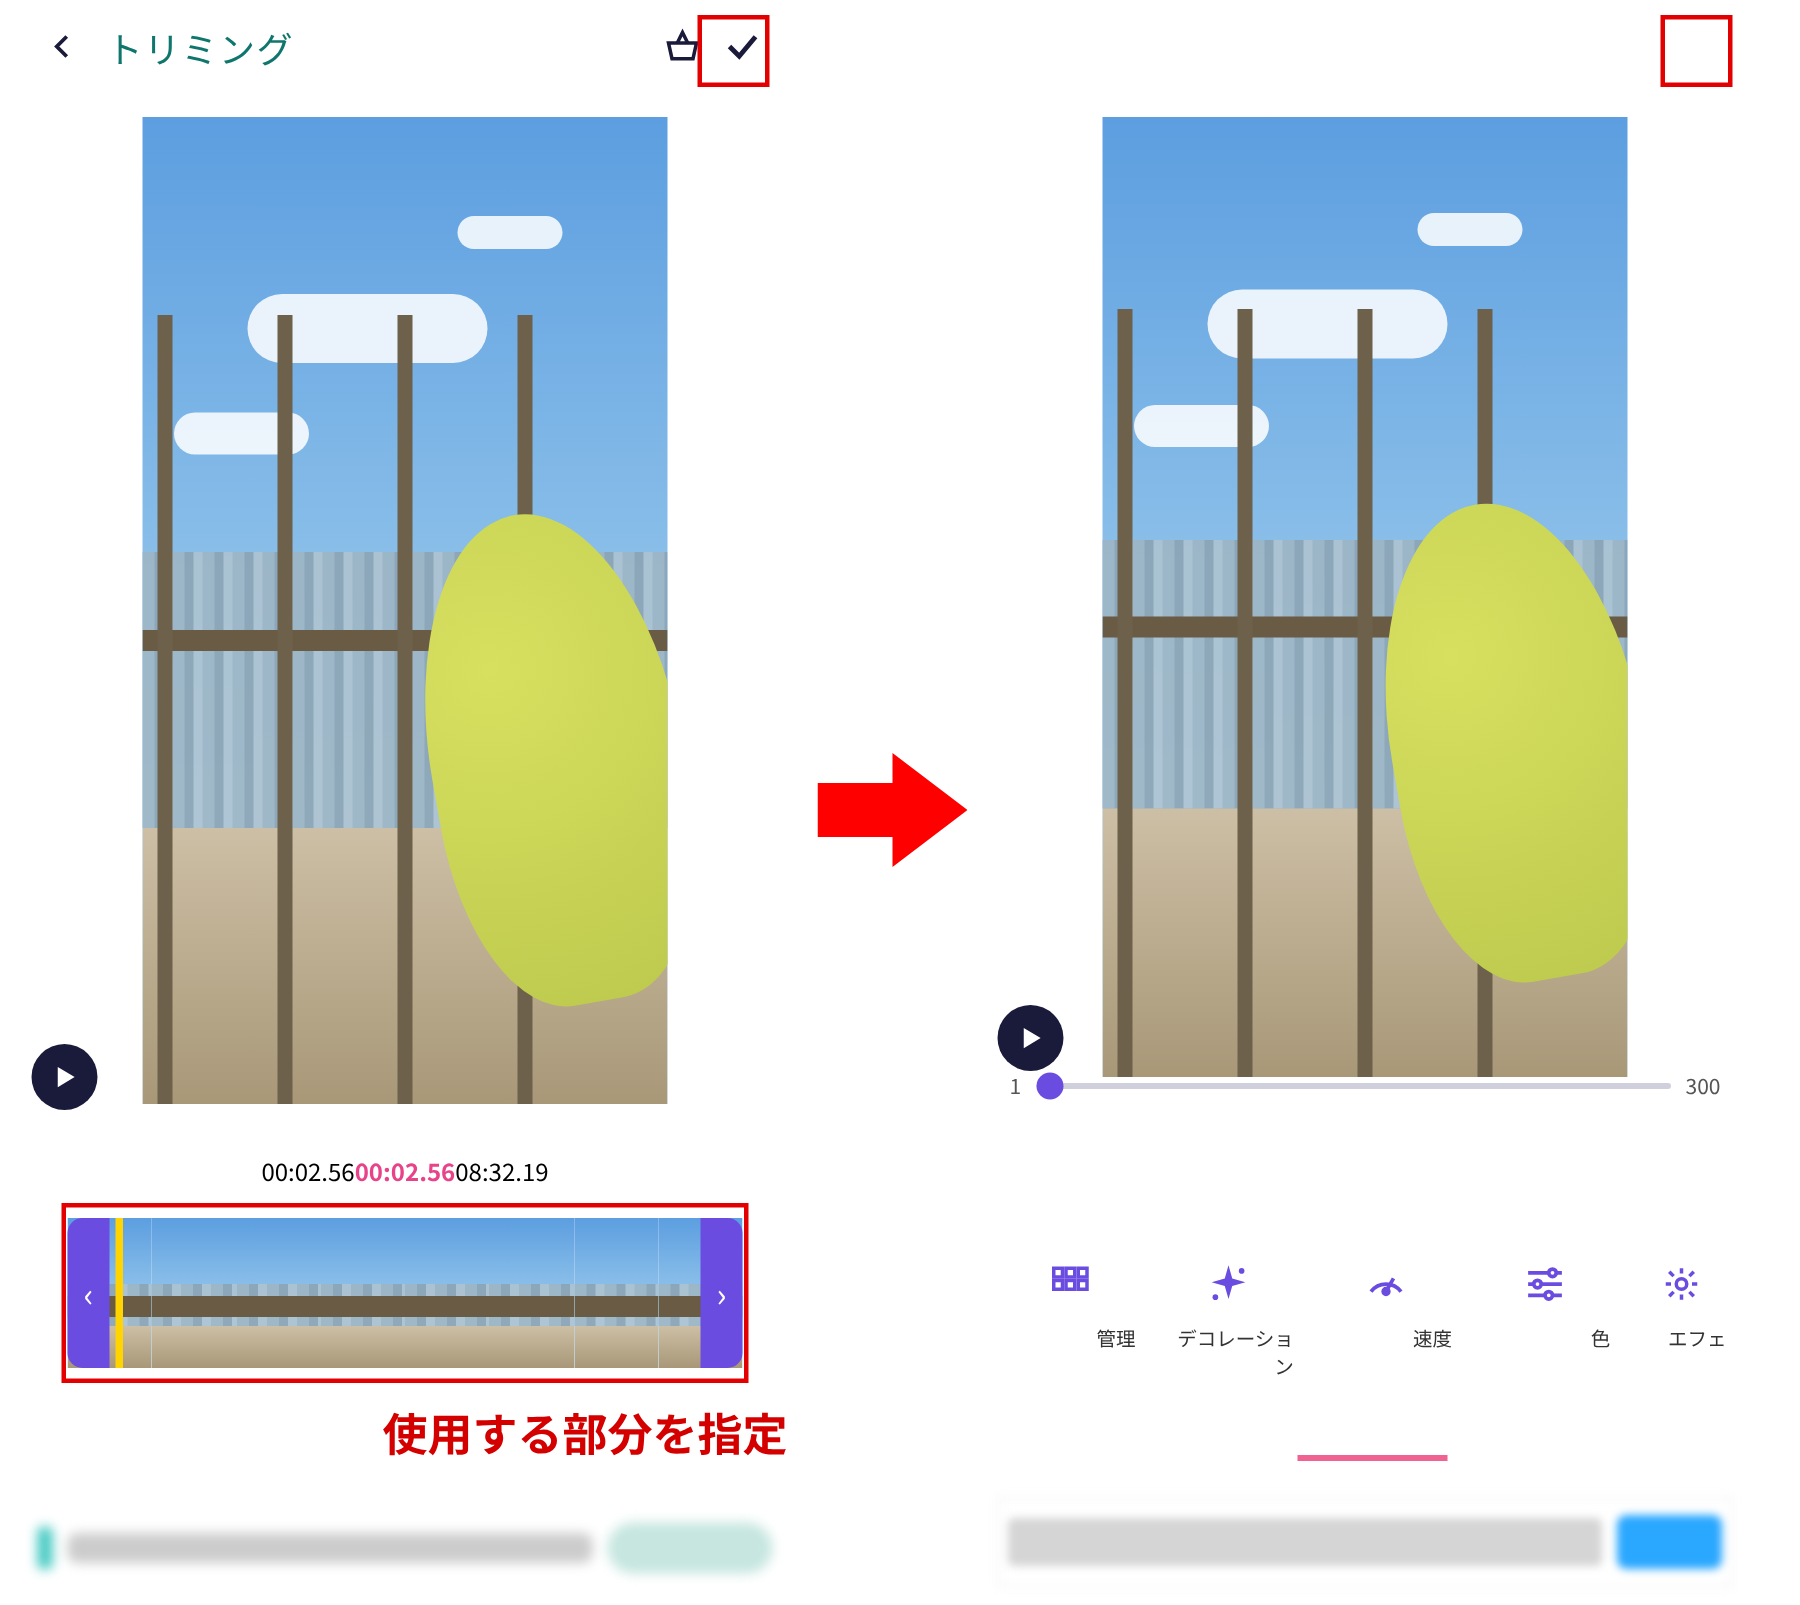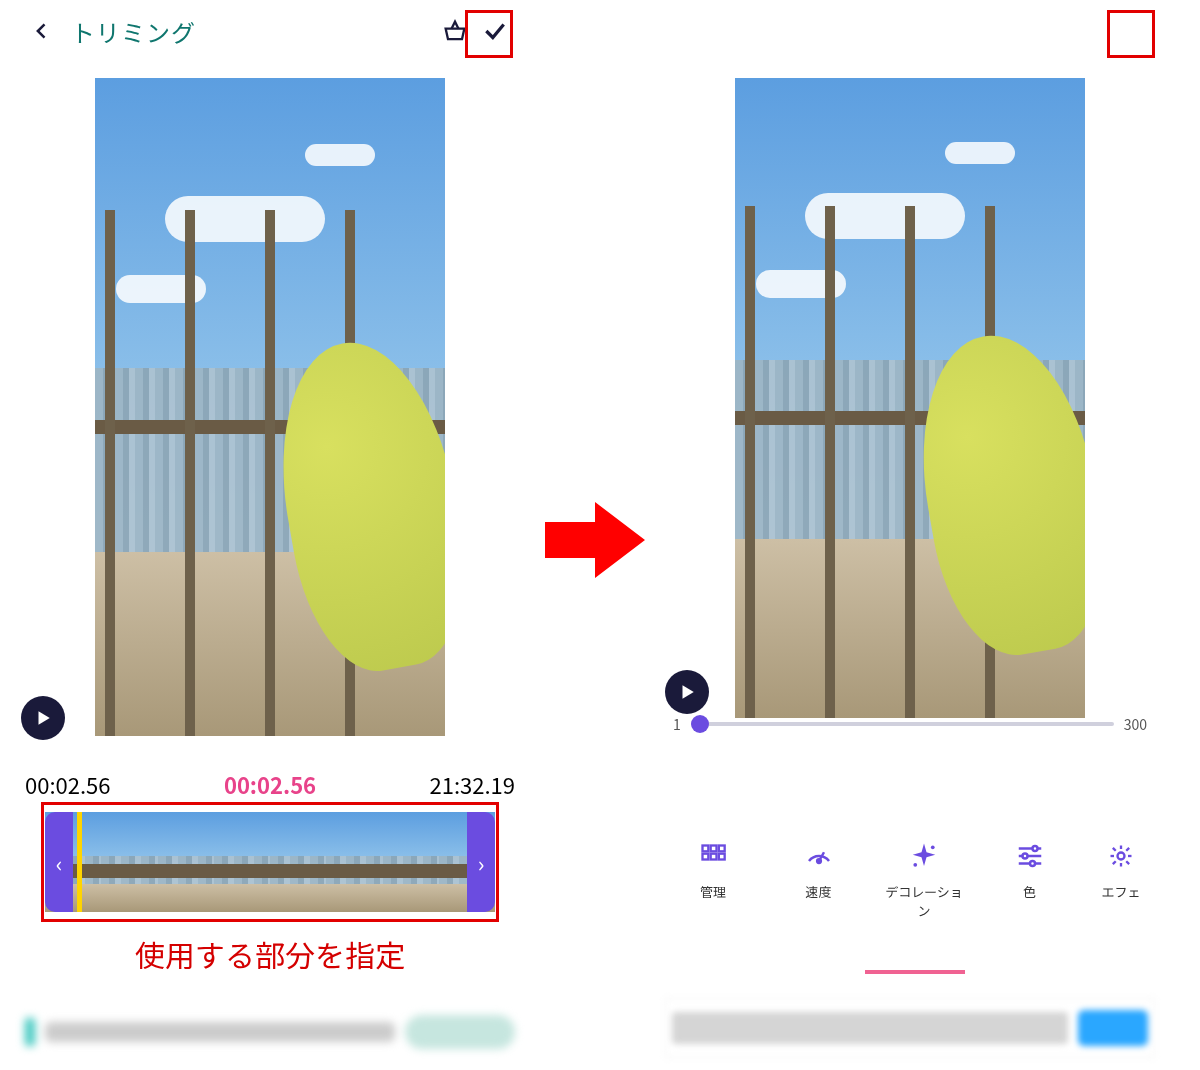--- a/index.html
+++ b/index.html
@@ -96,8 +96,8 @@
   }
   .times {
     position:absolute;top:768px;left:10px;right:10px;
-    display:flex;justify-content:space-between;
-    font-size:22px;
+    display:flex;justify-content:center;
+    font-size:16px;
   }
   .times .mid{color:#e8438a;font-weight:bold;}
   .strip-box {

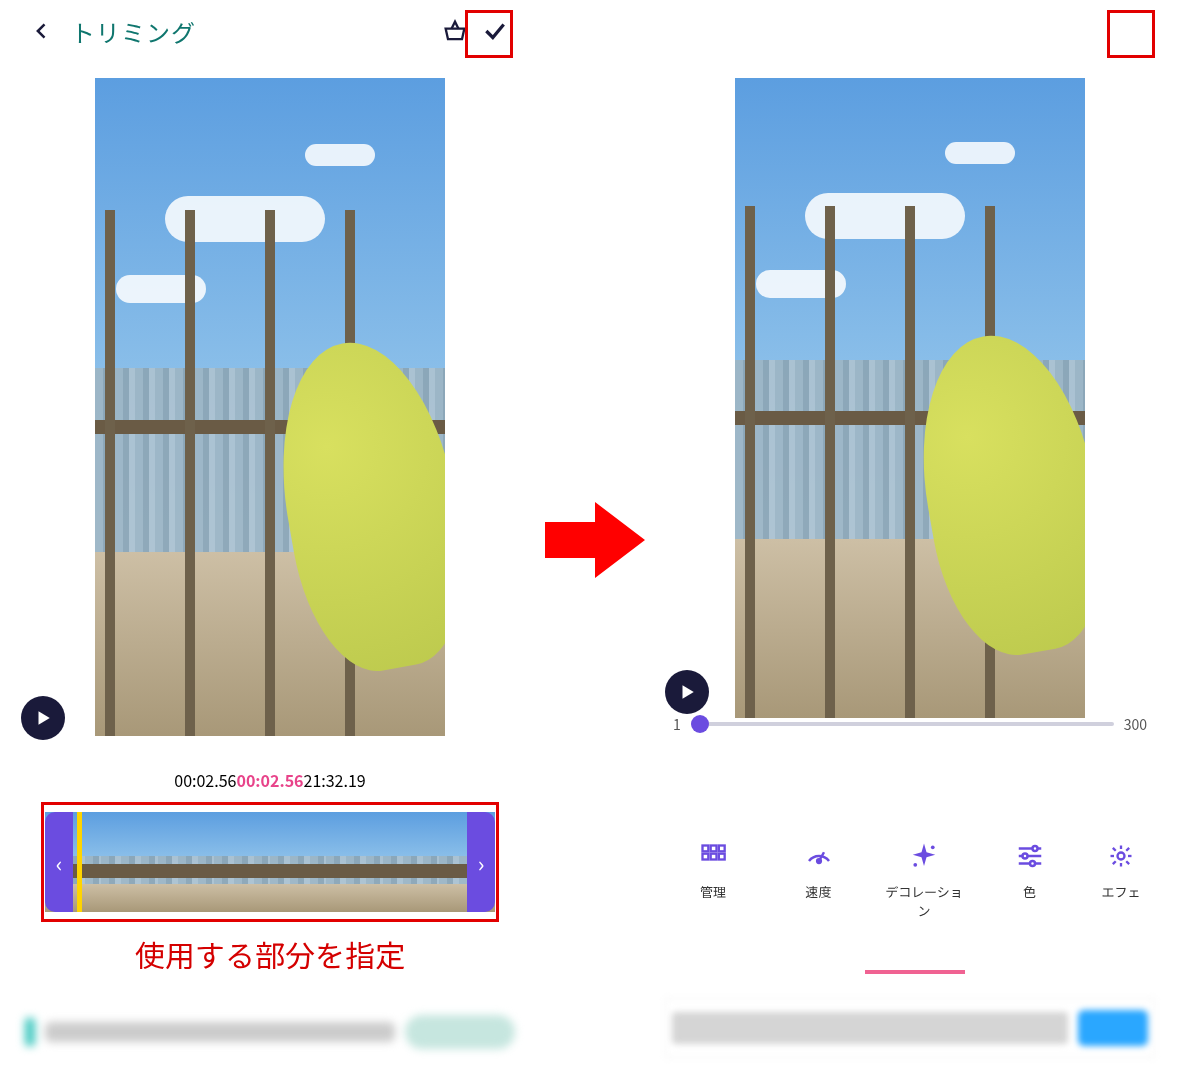--- a/index.html
+++ b/index.html
@@ -199,7 +199,7 @@
   <div class="times">
     <span>00:02.56</span>
     <span class="mid">00:02.56</span>
-    <span>21:32.19</span>
+    <span>08:32.19</span>
   </div>
 
   <div class="strip-box">

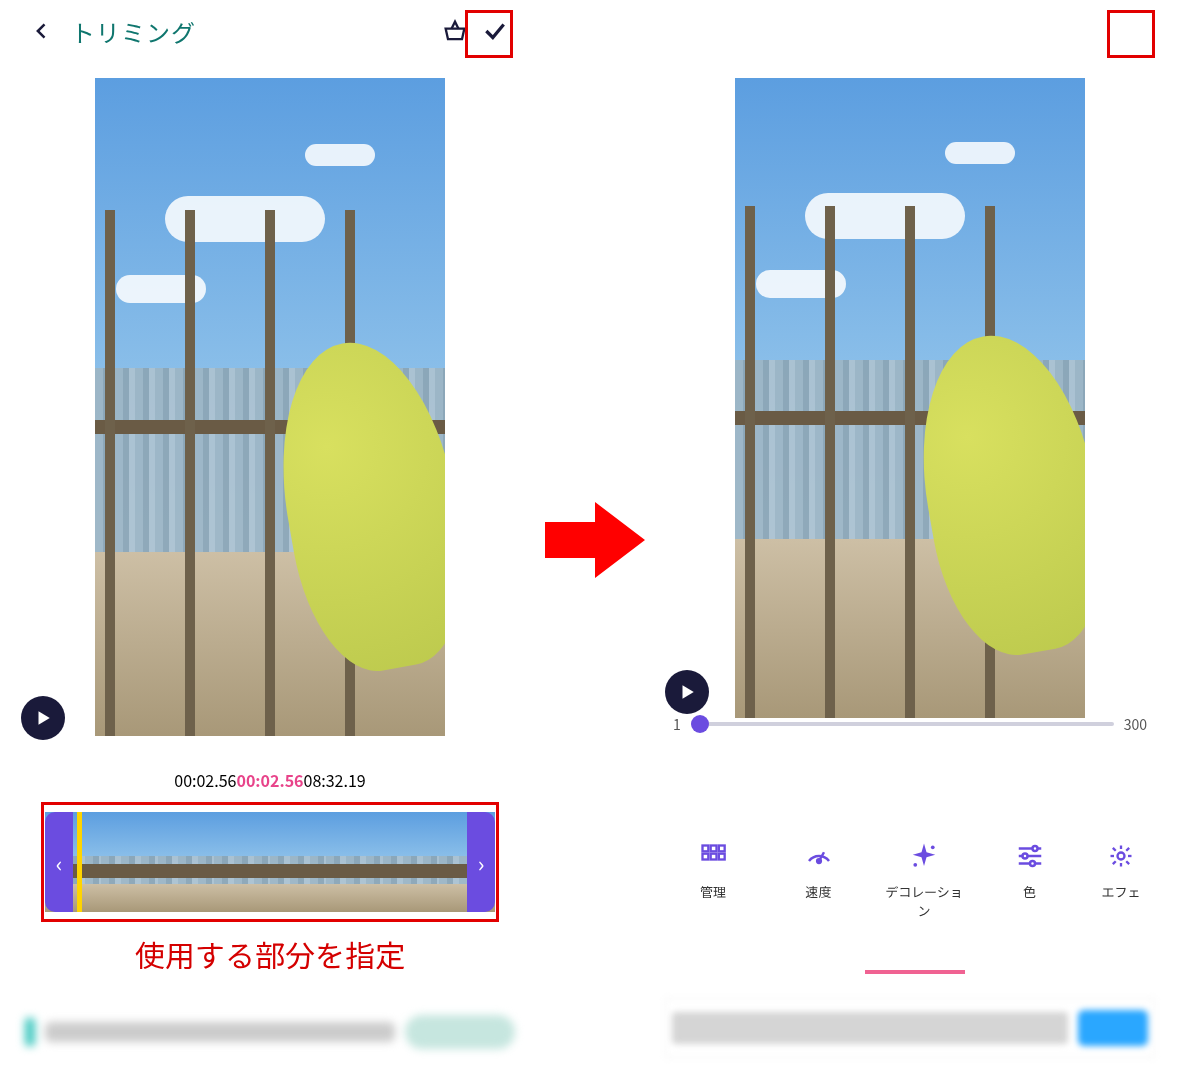--- a/index.html
+++ b/index.html
@@ -137,7 +137,7 @@
     position:absolute;top:836px;left:0;right:0;
     display:flex;justify-content:space-between;padding:0 14px;
   }
-  .tool{width:88px;text-align:center;}
+  .tool{width:88px;text-align:right;}
   .tool-ic{height:40px;display:flex;align-items:center;justify-content:center;color:#6b4ce0;}
   .tool-lbl{font-size:13px;color:#333;margin-top:6px;}
   .pinkbar{position:absolute;top:970px;left:210px;width:100px;height:4px;background:#f06292;}

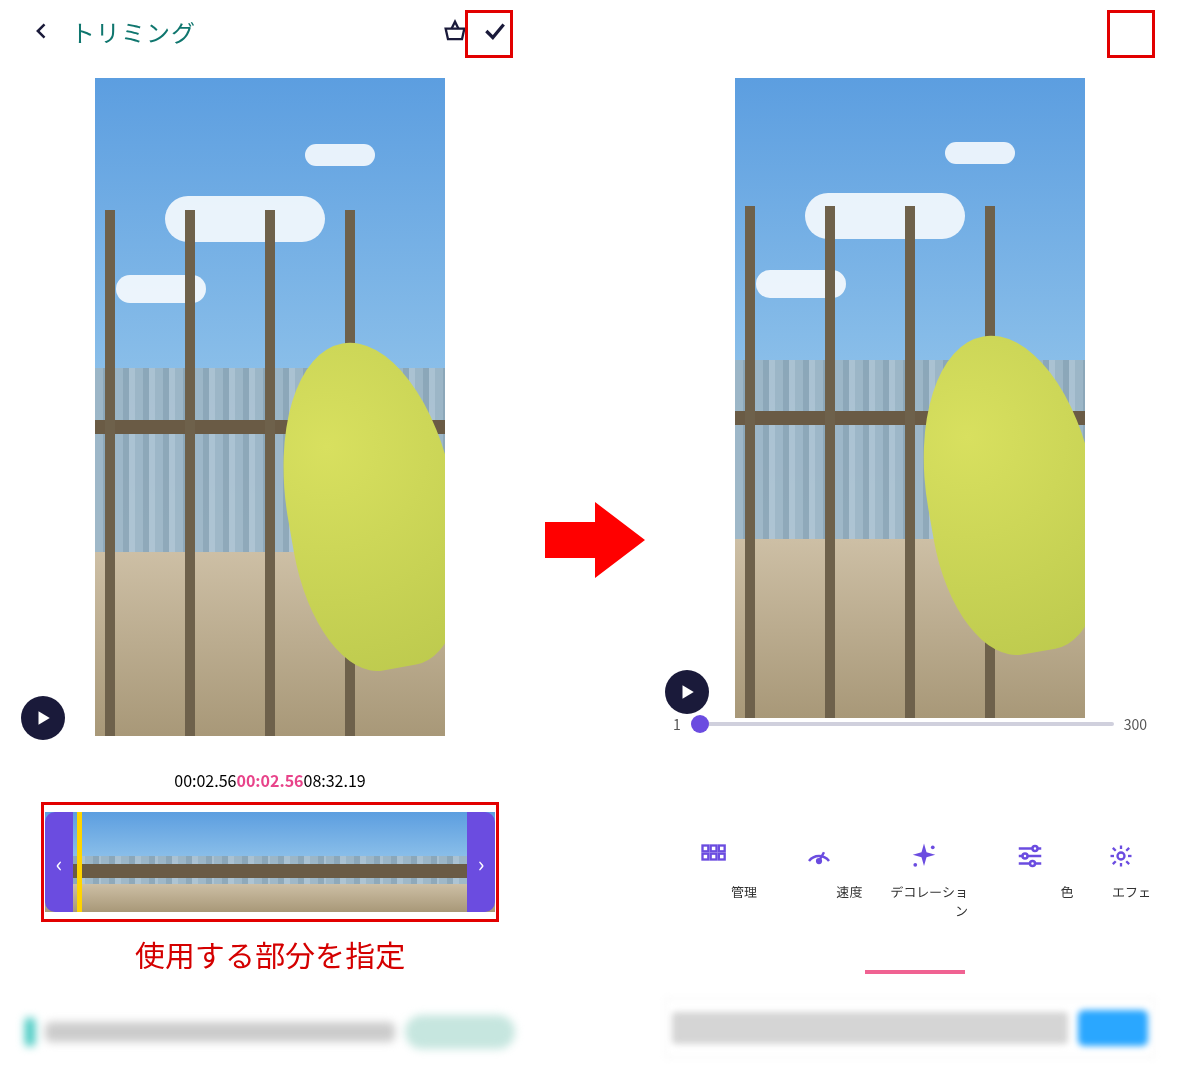--- a/index.html
+++ b/index.html
@@ -330,6 +330,16 @@
     </div>
     <div class="tool">
       <div class="tool-ic">
+        <svg width="30" height="30" viewBox="0 0 24 24" fill="currentColor">
+            <polygon points="12,2 14,9 21,11 14,13 12,20 10,13 3,11 10,9"></polygon>
+            <circle cx="19" cy="5" r="1.5"></circle>
+            <circle cx="5" cy="19" r="1.5"></circle>
+          </svg>
+      </div>
+      <div class="tool-lbl">デコレーション</div>
+    </div>
+    <div class="tool">
+      <div class="tool-ic">
         <svg width="30" height="30" viewBox="0 0 24 24" fill="none" stroke="currentColor" stroke-width="2">
             <path d="M4 16a10 10 0 0116 0"></path>
             <line x1="12" y1="16" x2="16" y2="9"></line>
@@ -337,16 +347,6 @@
           </svg>
       </div>
       <div class="tool-lbl">速度</div>
-    </div>
-    <div class="tool">
-      <div class="tool-ic">
-        <svg width="30" height="30" viewBox="0 0 24 24" fill="currentColor">
-            <polygon points="12,2 14,9 21,11 14,13 12,20 10,13 3,11 10,9"></polygon>
-            <circle cx="19" cy="5" r="1.5"></circle>
-            <circle cx="5" cy="19" r="1.5"></circle>
-          </svg>
-      </div>
-      <div class="tool-lbl">デコレーション</div>
     </div>
     <div class="tool">
       <div class="tool-ic">

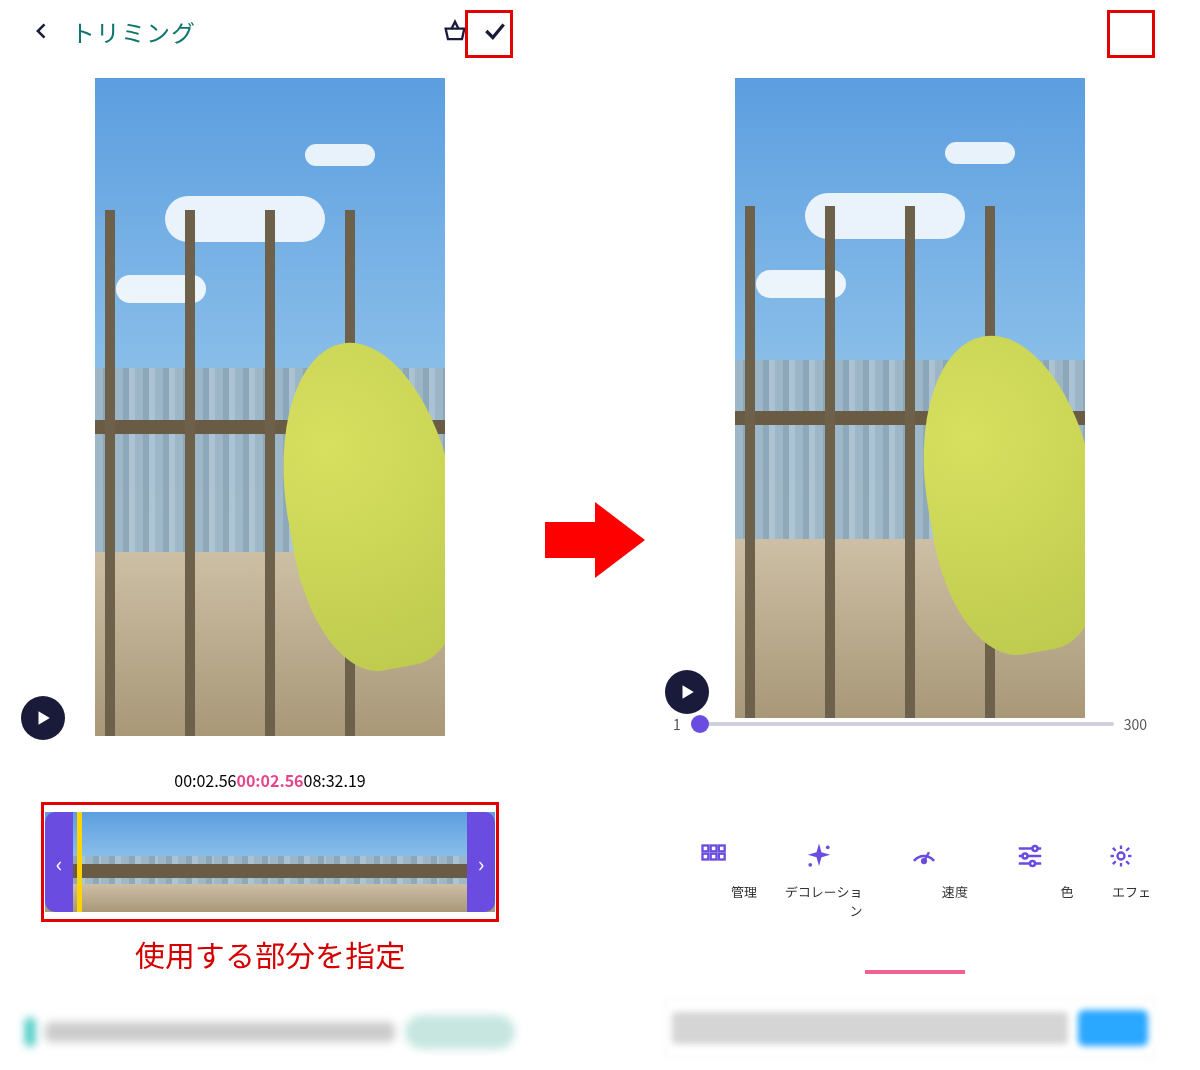--- a/index.html
+++ b/index.html
@@ -115,7 +115,7 @@
   .yellowline{position:absolute;top:10px;bottom:10px;left:36px;width:5px;background:#ffd400;}
   .caption {
     position:absolute;top:932px;left:0;right:0;
-    text-align:center;font-size:30px;font-weight:normal;color:#d40000;
+    text-align:right;font-size:30px;font-weight:bold;color:#d40000;
   }
   .ad-left{position:absolute;bottom:12px;left:10px;right:10px;height:52px;display:flex;align-items:center;gap:10px;filter:blur(4px);}
   .ad-left .a{width:10px;height:28px;background:#40c8c0;border-radius:3px;}

